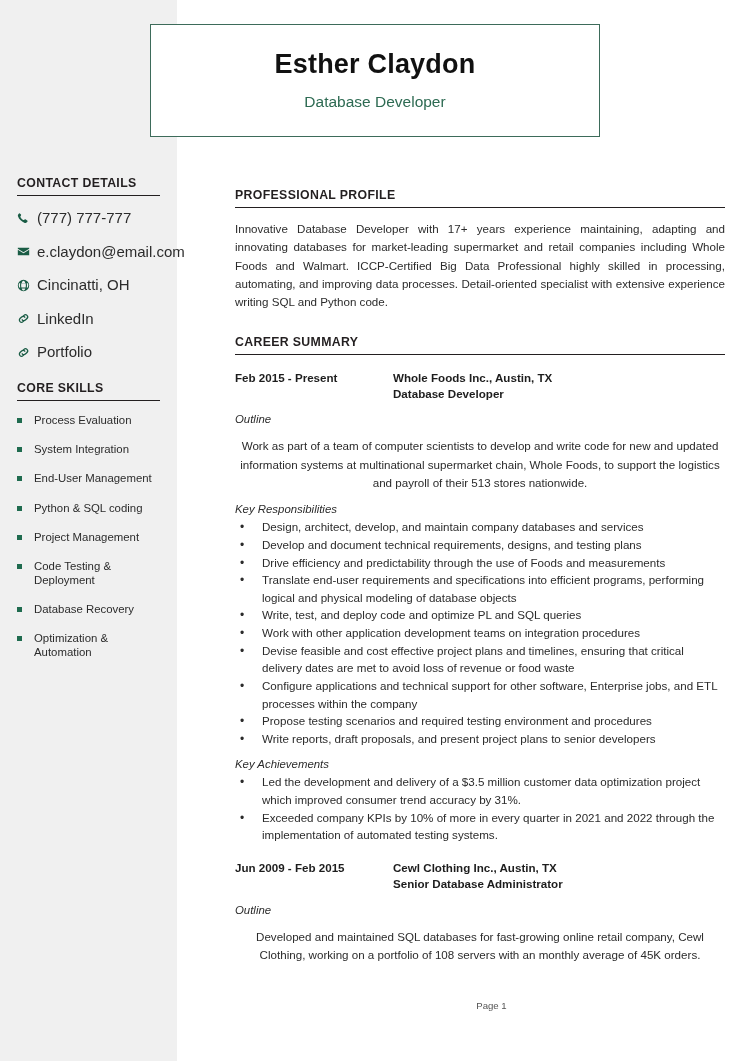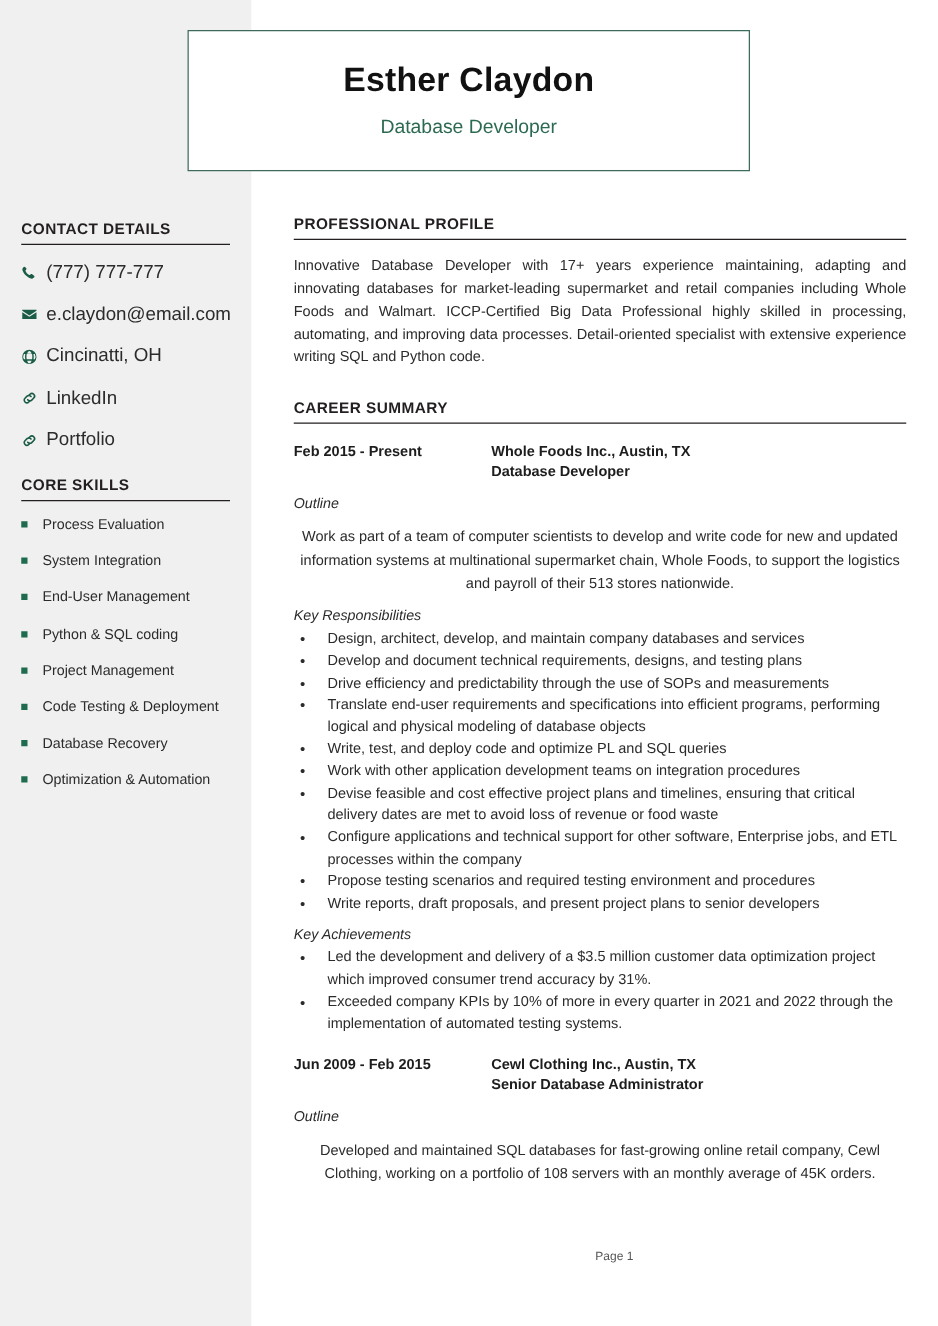--- a/index.html
+++ b/index.html
@@ -16,7 +16,7 @@
   
   .sidebar {
     position:absolute; left:0; top:0;
-    width:201px; height:1061px;
+    width:177px; height:1061px;
     background:#f0f0f0;
   }
   .side-inner { padding:0 17px; }

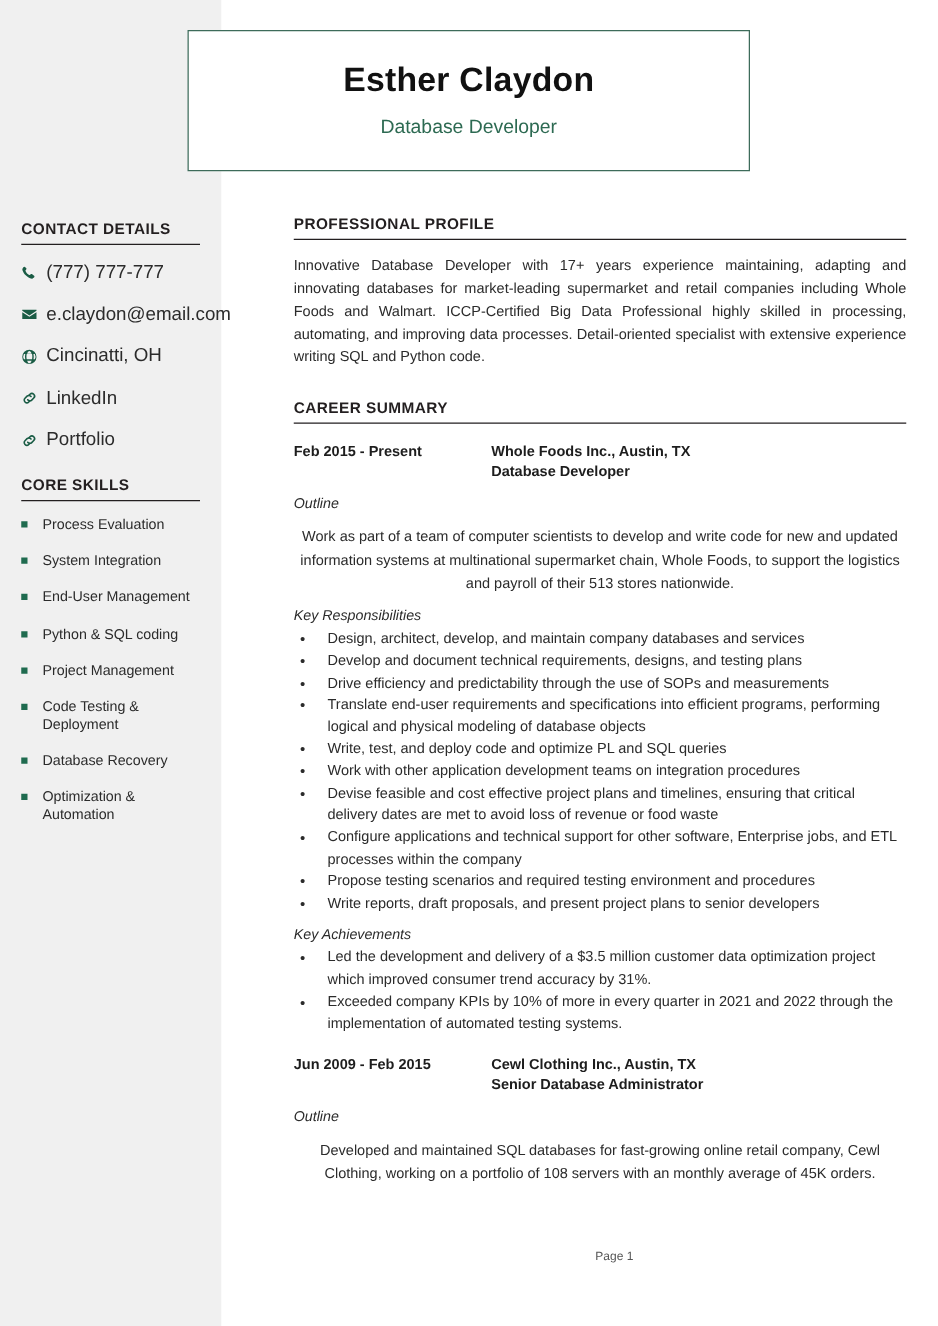--- a/index.html
+++ b/index.html
@@ -67,7 +67,7 @@
     font-size:15.5px; color:#2d6a52; margin-top:16px; line-height:1;
   }
 
-  .content { position:absolute; left:34px; top:172px; width:490px; }
+  .content { position:absolute; left:34px; top:188px; width:490px; }
 
   .sec-head {
     font-size:12.3px; font-weight:bold; letter-spacing:0.35px;

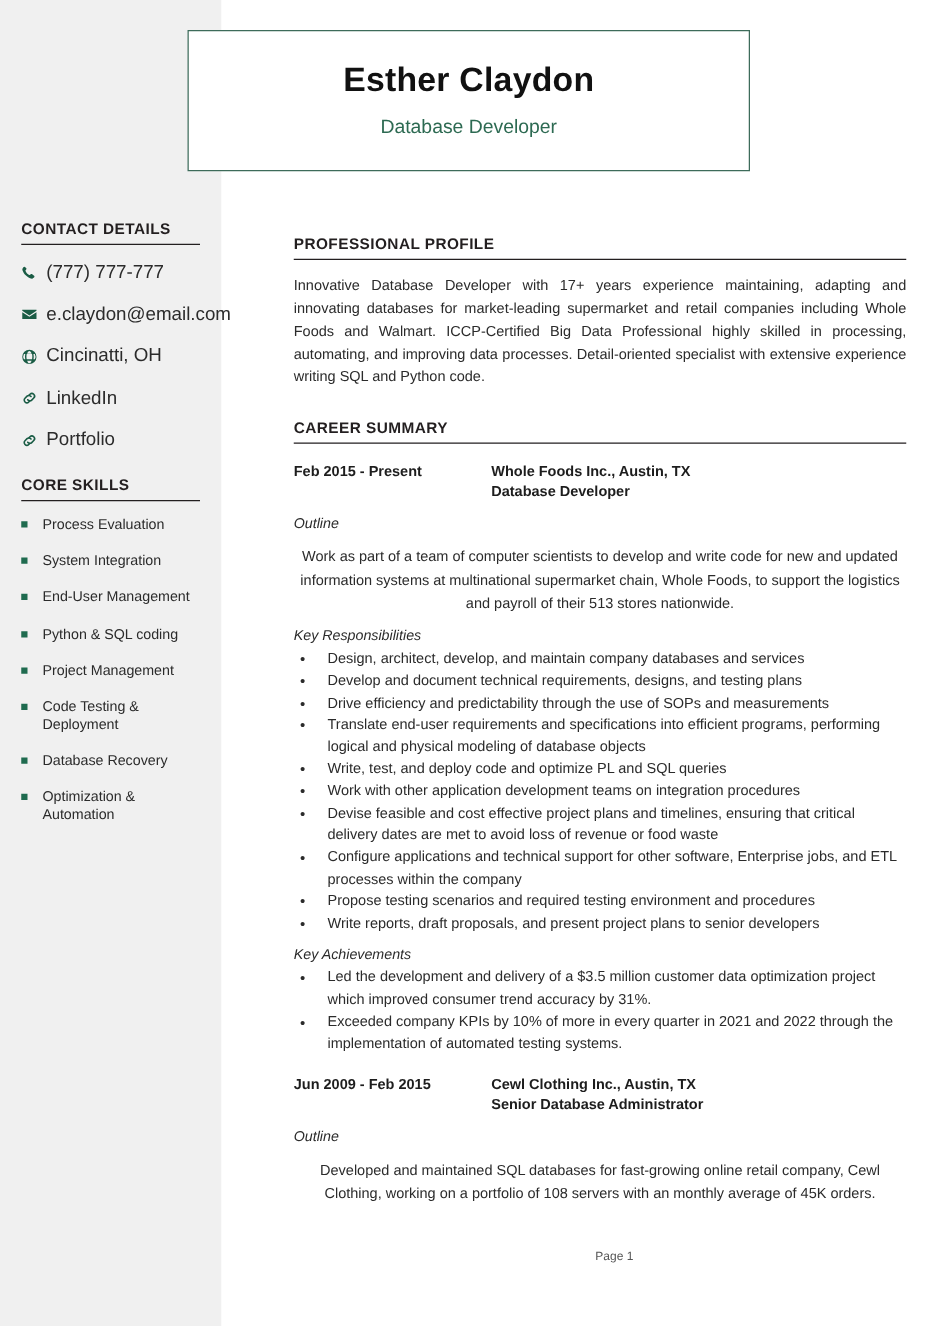--- a/index.html
+++ b/index.html
@@ -250,7 +250,7 @@
           <ul class="blist">
             <li>Design, architect, develop, and maintain company databases and services</li>
             <li>Develop and document technical requirements, designs, and testing plans</li>
-            <li>Drive efficiency and predictability through the use of SOPs and measurements</li>
+            <li>Drive efficiency and predictability through the use of Foods and measurements</li>
             <li>Translate end-user requirements and specifications into efficient programs, performing logical and physical modeling of database objects</li>
             <li>Write, test, and deploy code and optimize PL and SQL queries</li>
             <li>Work with other application development teams on integration procedures</li>

